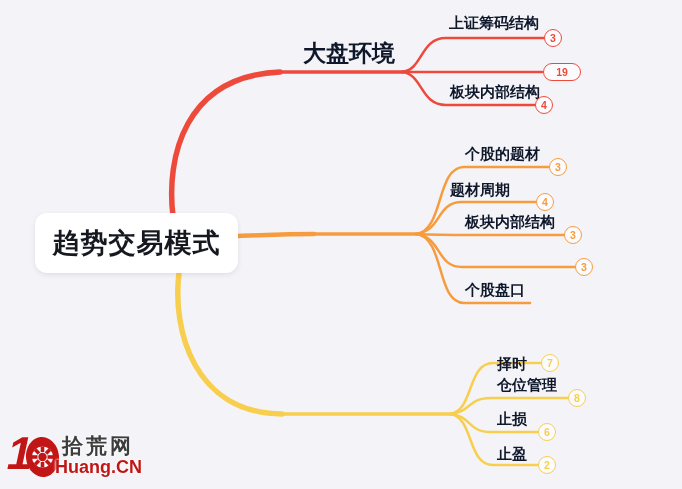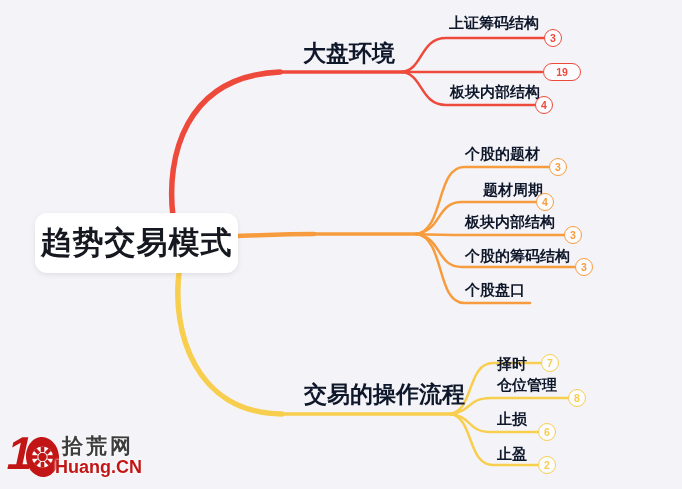--- a/index.html
+++ b/index.html
@@ -92,7 +92,7 @@
   <div class="badge" style="left: 535px; top: 96px; color: rgb(238, 74, 60); border-color: rgb(238, 74, 60);">4</div>
 
   <div class="label lvl2" style="left:465px;top:146px">个股的题材</div>
-  <div class="label lvl2" style="left:483px;top:182px">题材周期</div>
+  <div class="label lvl2" style="left:450px;top:182px">题材周期</div>
   <div class="label lvl2" style="left:465px;top:214px">板块内部结构</div>
   <div class="label lvl2" style="left:465px;top:248px">个股的筹码结构</div>
   <div class="label lvl2" style="left:465px;top:282px">个股盘口</div>

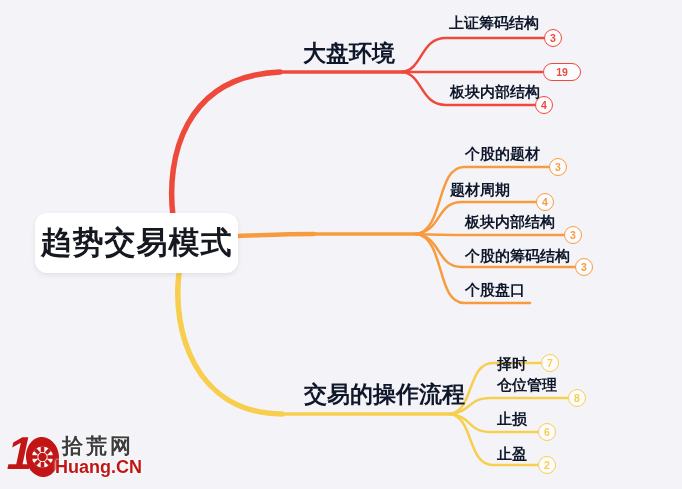--- a/index.html
+++ b/index.html
@@ -18,7 +18,7 @@
     background:#ffffff;border-radius:12px;
     box-shadow:0 2px 5px rgba(40,40,70,.10);
     display:flex;align-items:center;justify-content:center;
-    font-size:31px;font-weight:800;color:#15181f;letter-spacing:1px;
+    font-size:27px;font-weight:800;color:#15181f;letter-spacing:1px;
     cursor:pointer;
   }
   .label{

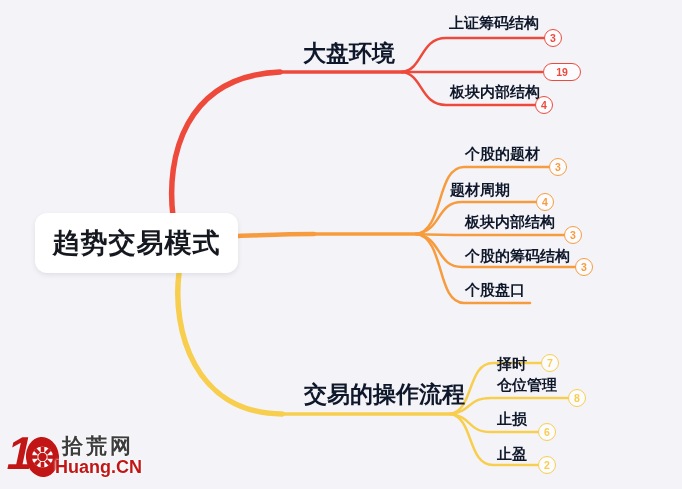--- a/index.html
+++ b/index.html
@@ -94,7 +94,6 @@
   <div class="label lvl2" style="left:465px;top:146px">个股的题材</div>
   <div class="label lvl2" style="left:450px;top:182px">题材周期</div>
   <div class="label lvl2" style="left:465px;top:214px">板块内部结构</div>
-  <div class="label lvl2" style="left:465px;top:248px">个股的筹码结构</div>
   <div class="label lvl2" style="left:465px;top:282px">个股盘口</div>
   <div class="badge" style="left: 549px; top: 158px; color: rgb(247, 156, 62); border-color: rgb(247, 156, 62);">3</div>
   <div class="badge" style="left: 536px; top: 193px; color: rgb(247, 156, 62); border-color: rgb(247, 156, 62);">4</div>

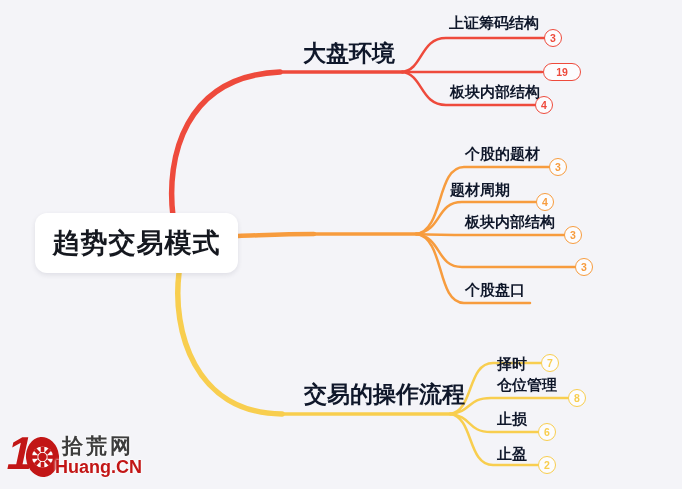--- a/index.html
+++ b/index.html
@@ -100,7 +100,6 @@
   <div class="badge" style="left: 564px; top: 226px; color: rgb(247, 156, 62); border-color: rgb(247, 156, 62);">3</div>
   <div class="badge" style="left: 575px; top: 258px; color: rgb(247, 156, 62); border-color: rgb(247, 156, 62);">3</div>
 
-  <div class="label lvl1" style="left:304px;top:382px">交易的操作流程</div>
   <div class="label lvl2" style="left:497px;top:356px">择时</div>
   <div class="label lvl2" style="left:497px;top:377px">仓位管理</div>
   <div class="label lvl2" style="left:497px;top:411px">止损</div>

